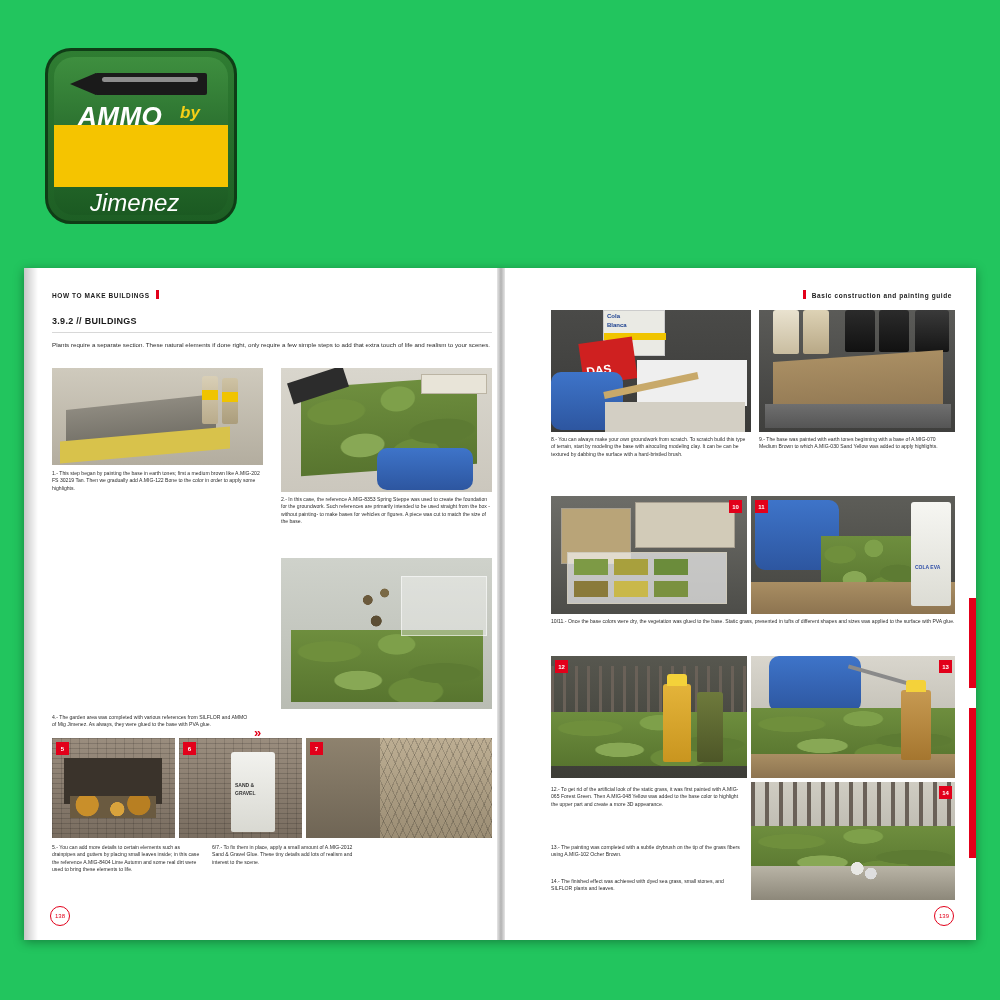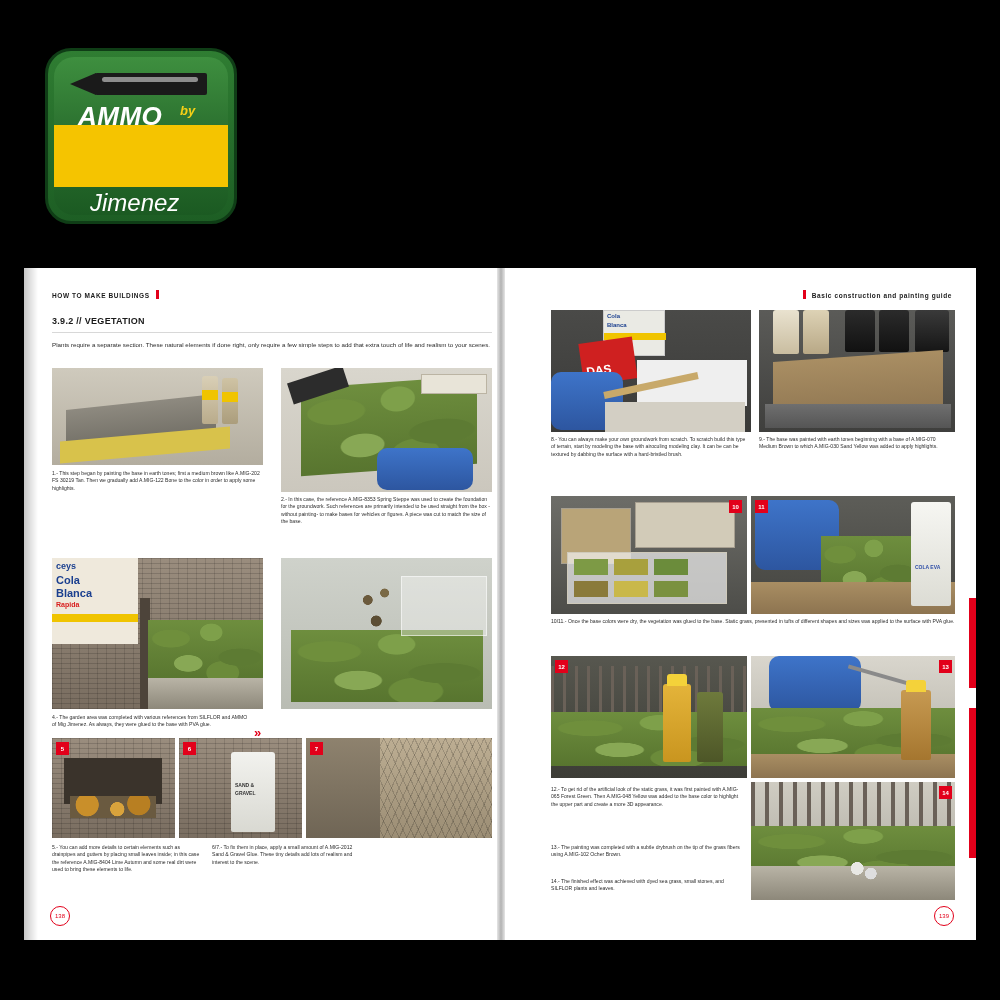--- a/index.html
+++ b/index.html
@@ -12,7 +12,7 @@
   #page {
     position: relative;
     width: 1000px; height: 1000px;
-    background: #000000;
+    background: #22c55e;
     overflow: hidden;
   }
 

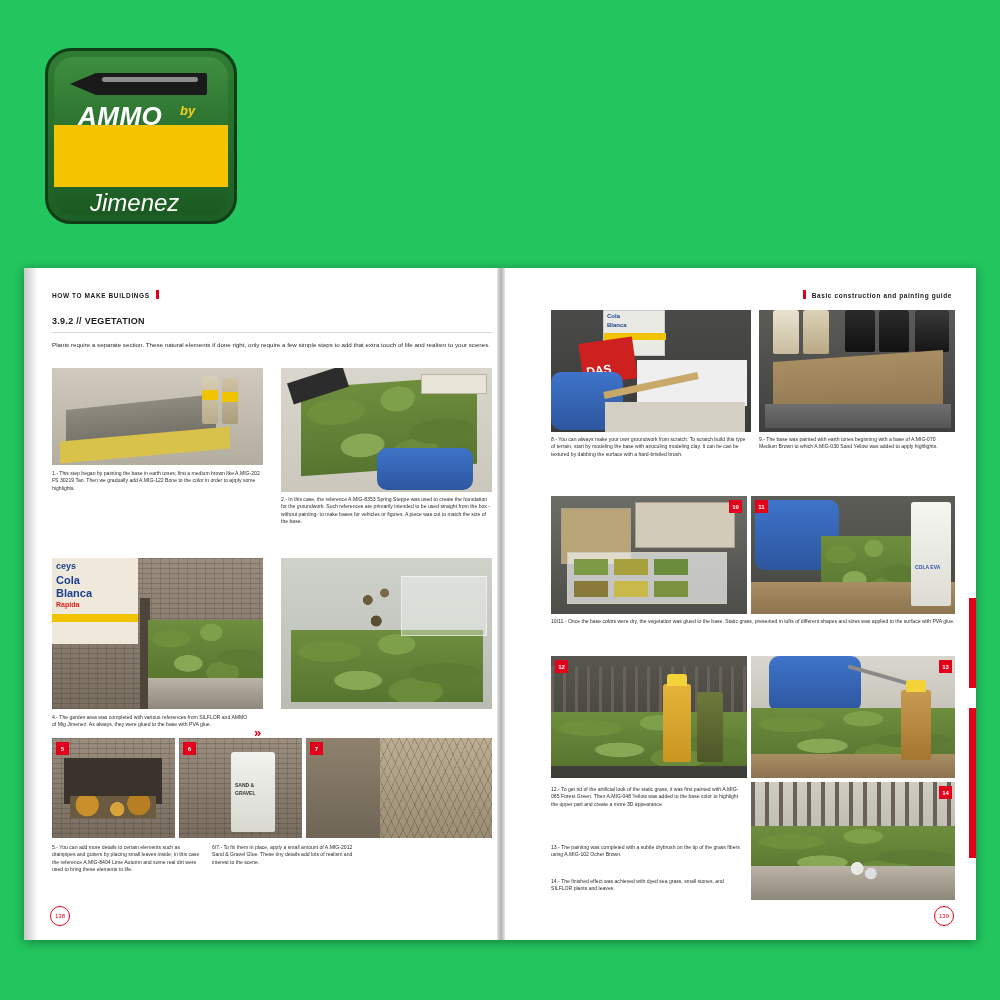--- a/index.html
+++ b/index.html
@@ -62,7 +62,7 @@
   }
   .logo-by {
     position: absolute; left: 126px; top: 46px;
-    font-size: 13px; color: #f5d016; font-style: italic; font-weight: bold;
+    font-size: 17px; color: #f5d016; font-style: italic; font-weight: bold;
   }
   .logo-mig-band {
     position: absolute; left: 0; top: 68px;

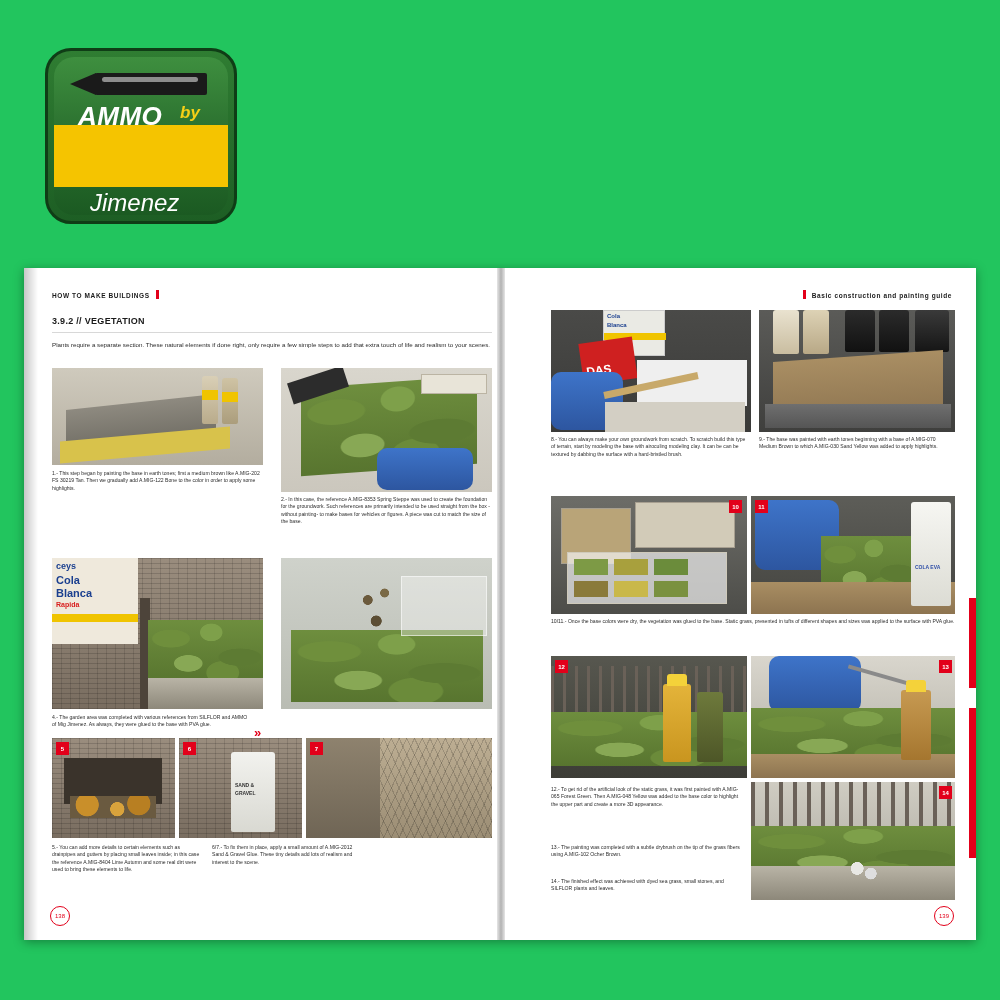--- a/index.html
+++ b/index.html
@@ -251,7 +251,7 @@
         <span>HOW TO MAKE BUILDINGS</span><span class="hdr-bar"></span>
       </div>
 
-      <div class="sec-title">3.9.2 // VEGETATION</div>
+      <div class="sec-title">3.9.2 // BUILDINGS</div>
       <div class="sec-rule"></div>
       <div class="intro">Plants require a separate section. These natural elements if done right, only require a few simple steps to add that extra touch of life and realism to your scenes.</div>
 

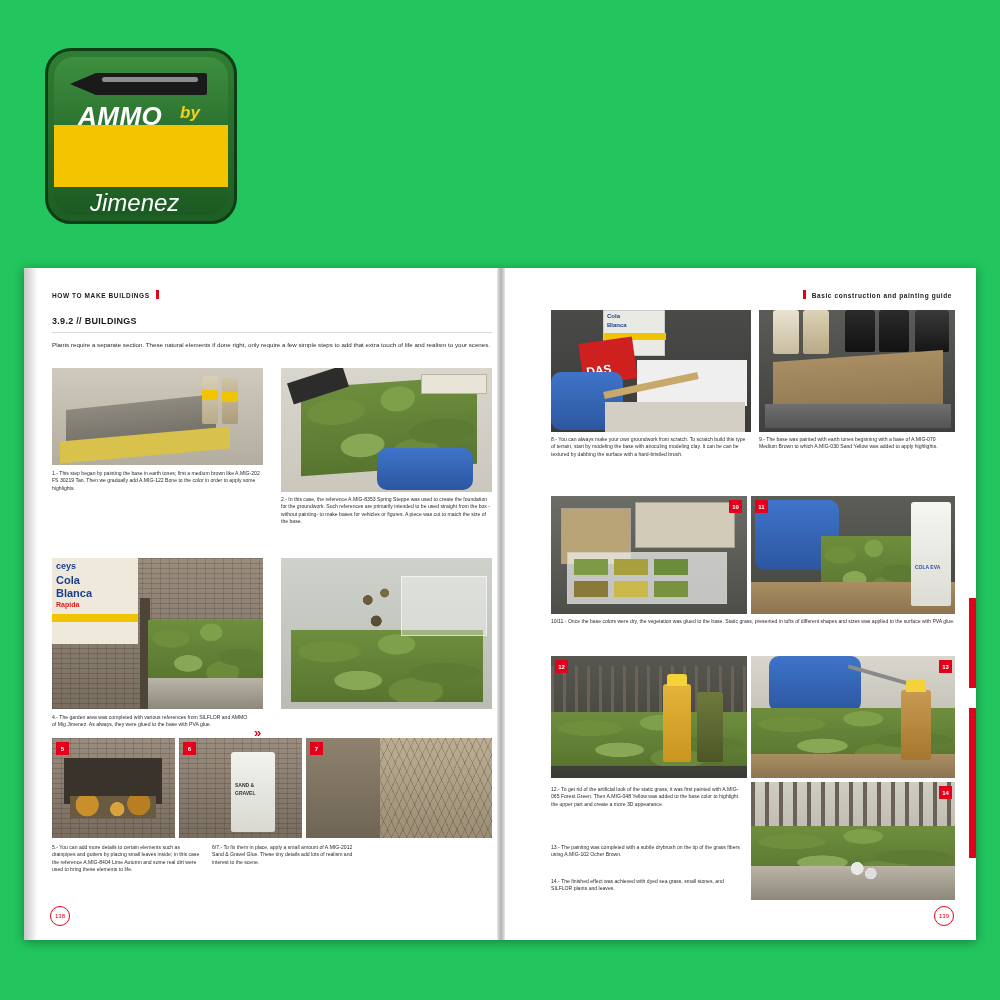--- a/index.html
+++ b/index.html
@@ -277,19 +277,6 @@
 
       <div class="cap" style="left:257px; top:304px; width:211px;">3.- The turf was fixed in place with PVA glue.</div>
 
-      <div class="photo" style="left:28px; top:290px; width:211px; height:151px;">
-        <div class="wall-brick" style="left:0; top:0; width:100%; height:100%;"></div>
-        <div style="position:absolute; left:0; top:0; width:86px; height:86px; background:#efe9dc;">
-          <div style="position:absolute; left:4px; top:3px; font-size:9px; font-weight:bold; color:#1a3f8f;">ceys</div>
-          <div style="position:absolute; left:4px; top:16px; font-size:11px; font-weight:bold; color:#1a3f8f;">Cola</div>
-          <div style="position:absolute; left:4px; top:29px; font-size:11px; font-weight:bold; color:#1a3f8f;">Blanca</div>
-          <div style="position:absolute; left:4px; top:43px; font-size:7px; font-weight:bold; color:#d81d1d;">Rapida</div>
-          <div style="position:absolute; left:0; top:56px; width:86px; height:8px; background:#f0c400;"></div>
-        </div>
-        <div style="position:absolute; left:88px; top:40px; width:10px; height:111px; background:#4d443a;"></div>
-        <div class="grass-mass" style="left:96px; top:62px; width:115px; height:62px;"></div>
-        <div class="stone" style="left:96px; top:120px; width:115px; height:31px;"></div>
-      </div>
       <div class="cap" style="left:28px; top:446px; width:196px;">4.- The garden area was completed with various references from SILFLOR and AMMO of Mig Jimenez. As always, they were glued to the base with PVA glue.</div>
       <div class="arrow" style="left:230px; top:458px;">»</div>
 

